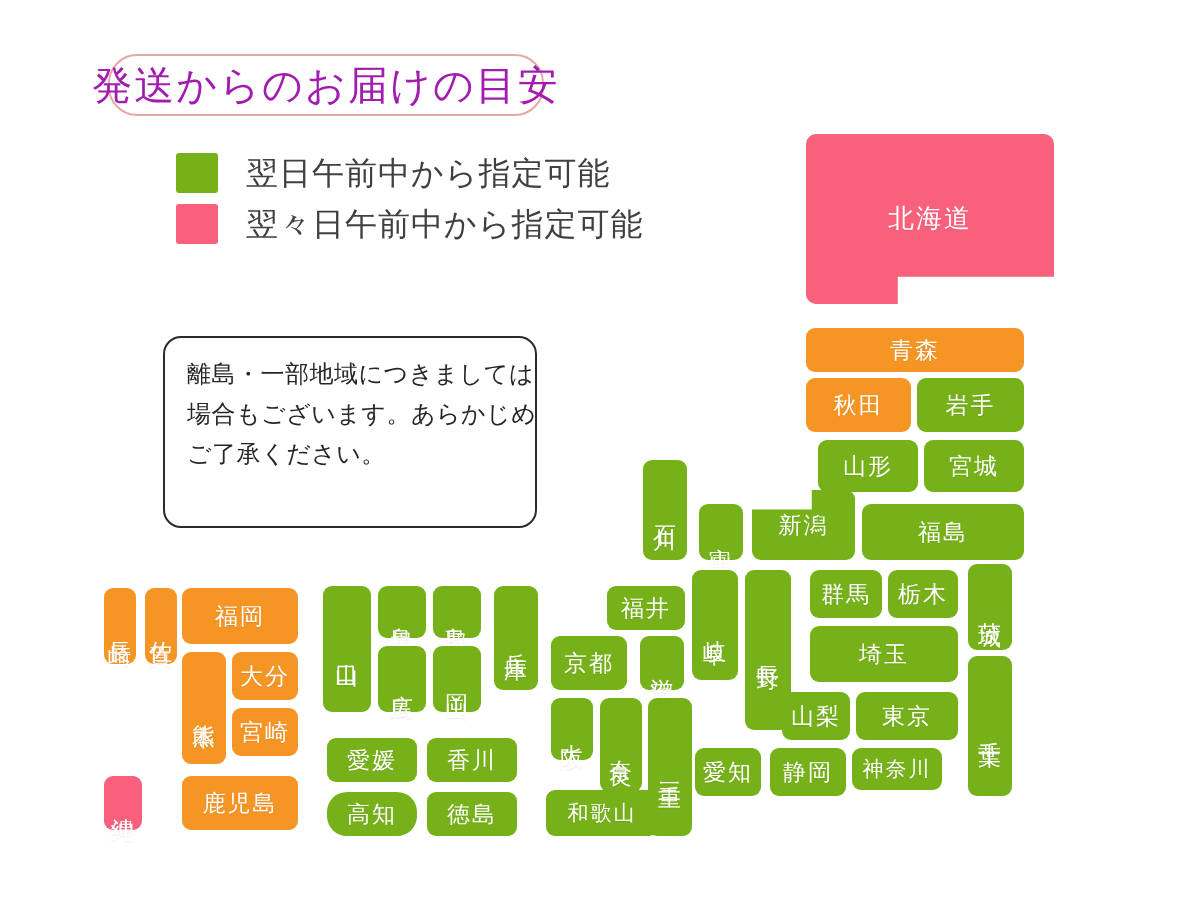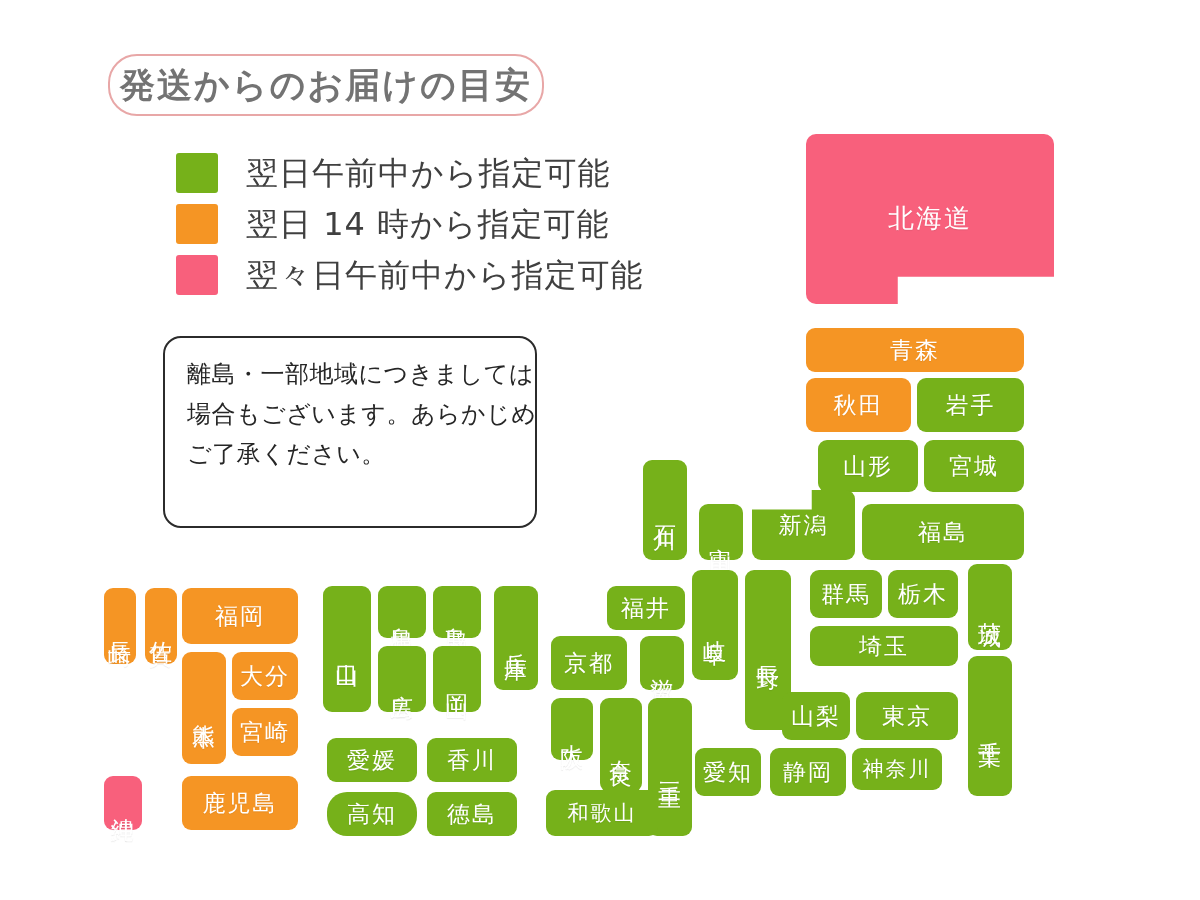--- a/index.html
+++ b/index.html
@@ -20,8 +20,8 @@
     display:flex;align-items:center;justify-content:center;
   }
   #title-text{
-    font-size:35px;color:#737373;letter-spacing:2px;
-    font-weight:700;line-height:1;white-space:nowrap;
+    font-size:40px;color:#a21caf;letter-spacing:2px;
+    font-weight:400;line-height:1;white-space:nowrap;
   }
 
   

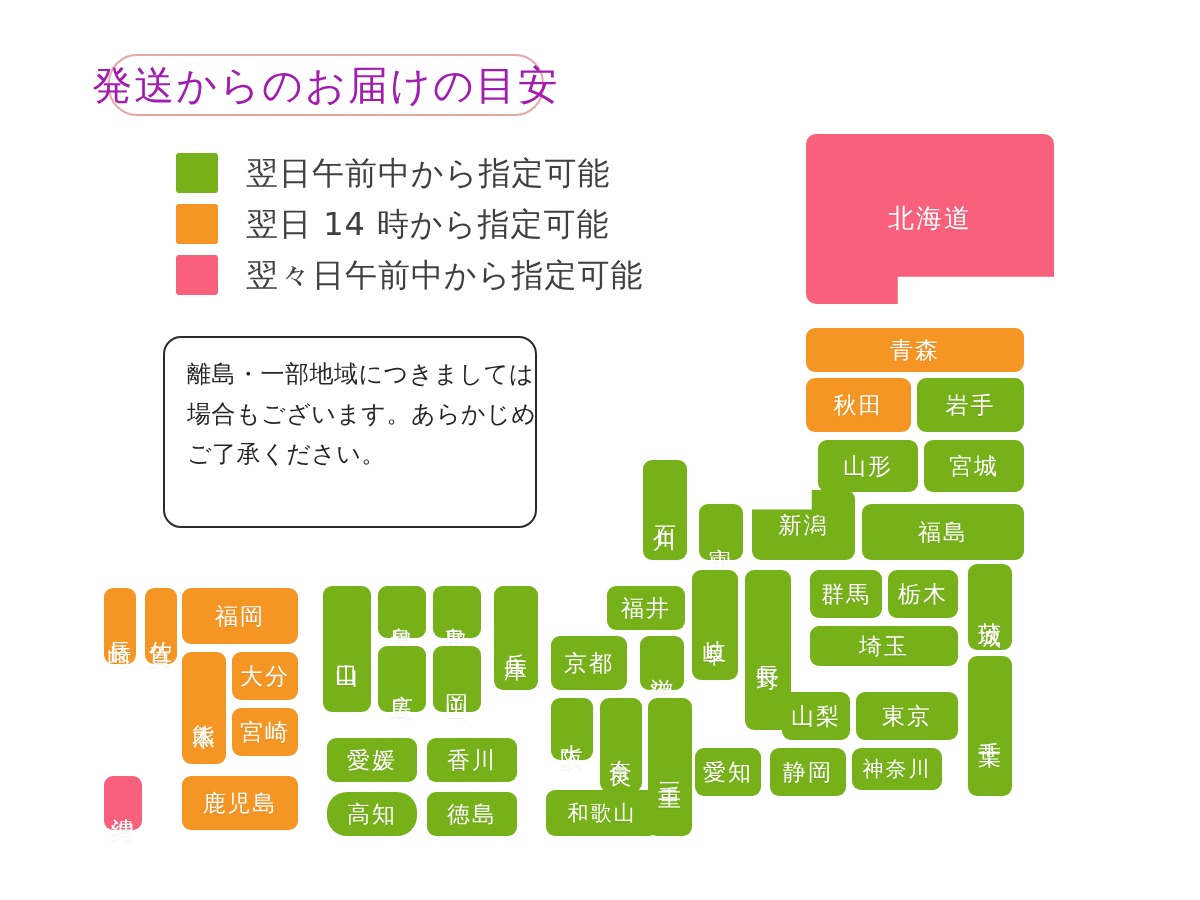--- a/index.html
+++ b/index.html
@@ -86,10 +86,6 @@
       <span class="legend-label">翌日午前中から指定可能</span>
     </div>
 
-    <div class="legend-row">
-      <span class="legend-swatch" style="background:#f59524"></span>
-      <span class="legend-label">翌日 14 時から指定可能</span>
-    </div>
 
     <div class="legend-row">
       <span class="legend-swatch" style="background:#f8607c"></span>

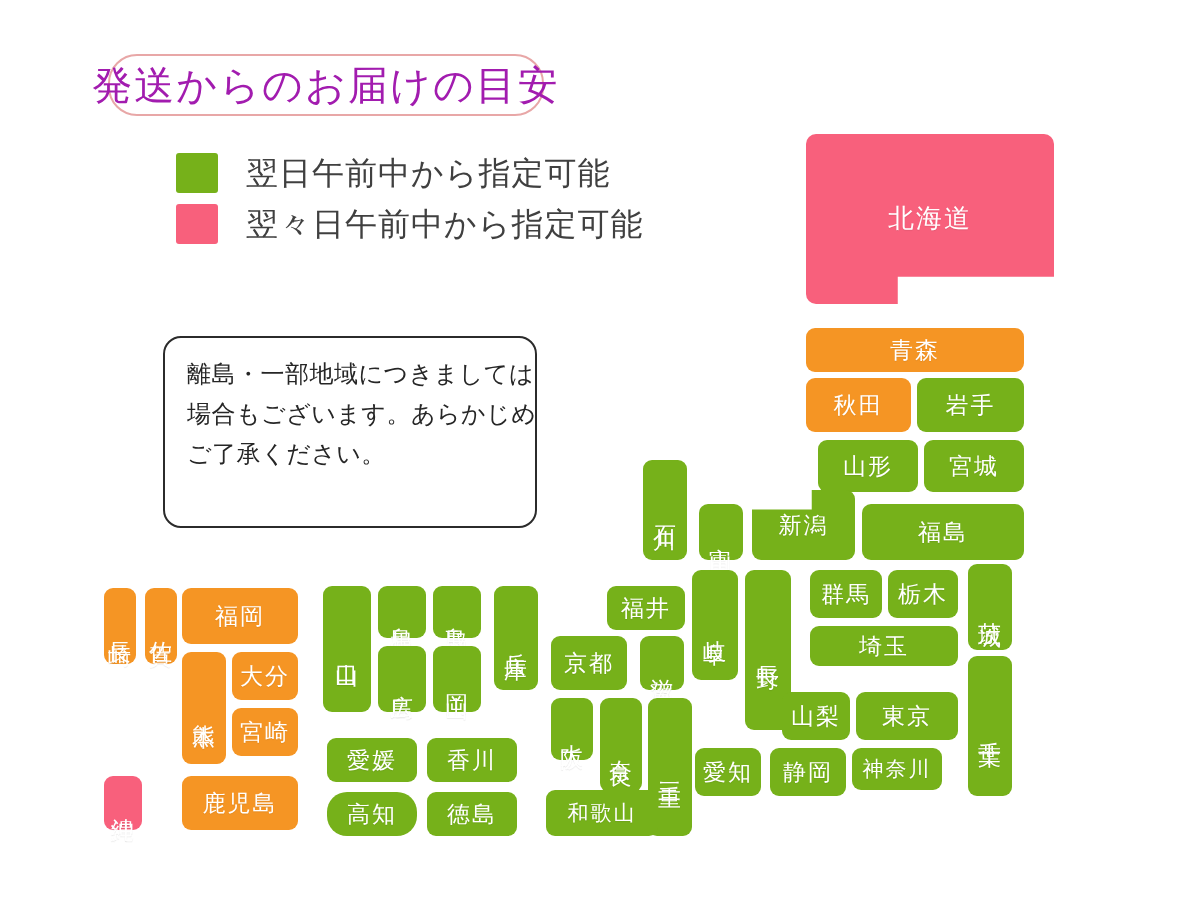--- a/index.html
+++ b/index.html
@@ -152,7 +152,7 @@
   <div class="pref green v" style="left:968px;top:564px;width:44px;height:86px;">
     <span>茨城</span>
   </div>
-  <div class="pref green" style="left:810px;top:626px;width:148px;height:40px;text-align:center;">
+  <div class="pref green" style="left:810px;top:626px;width:148px;height:56px;text-align:center;">
     <span>埼玉</span>
   </div>
   <div class="pref green" style="left:782px;top:692px;width:68px;height:48px;">

